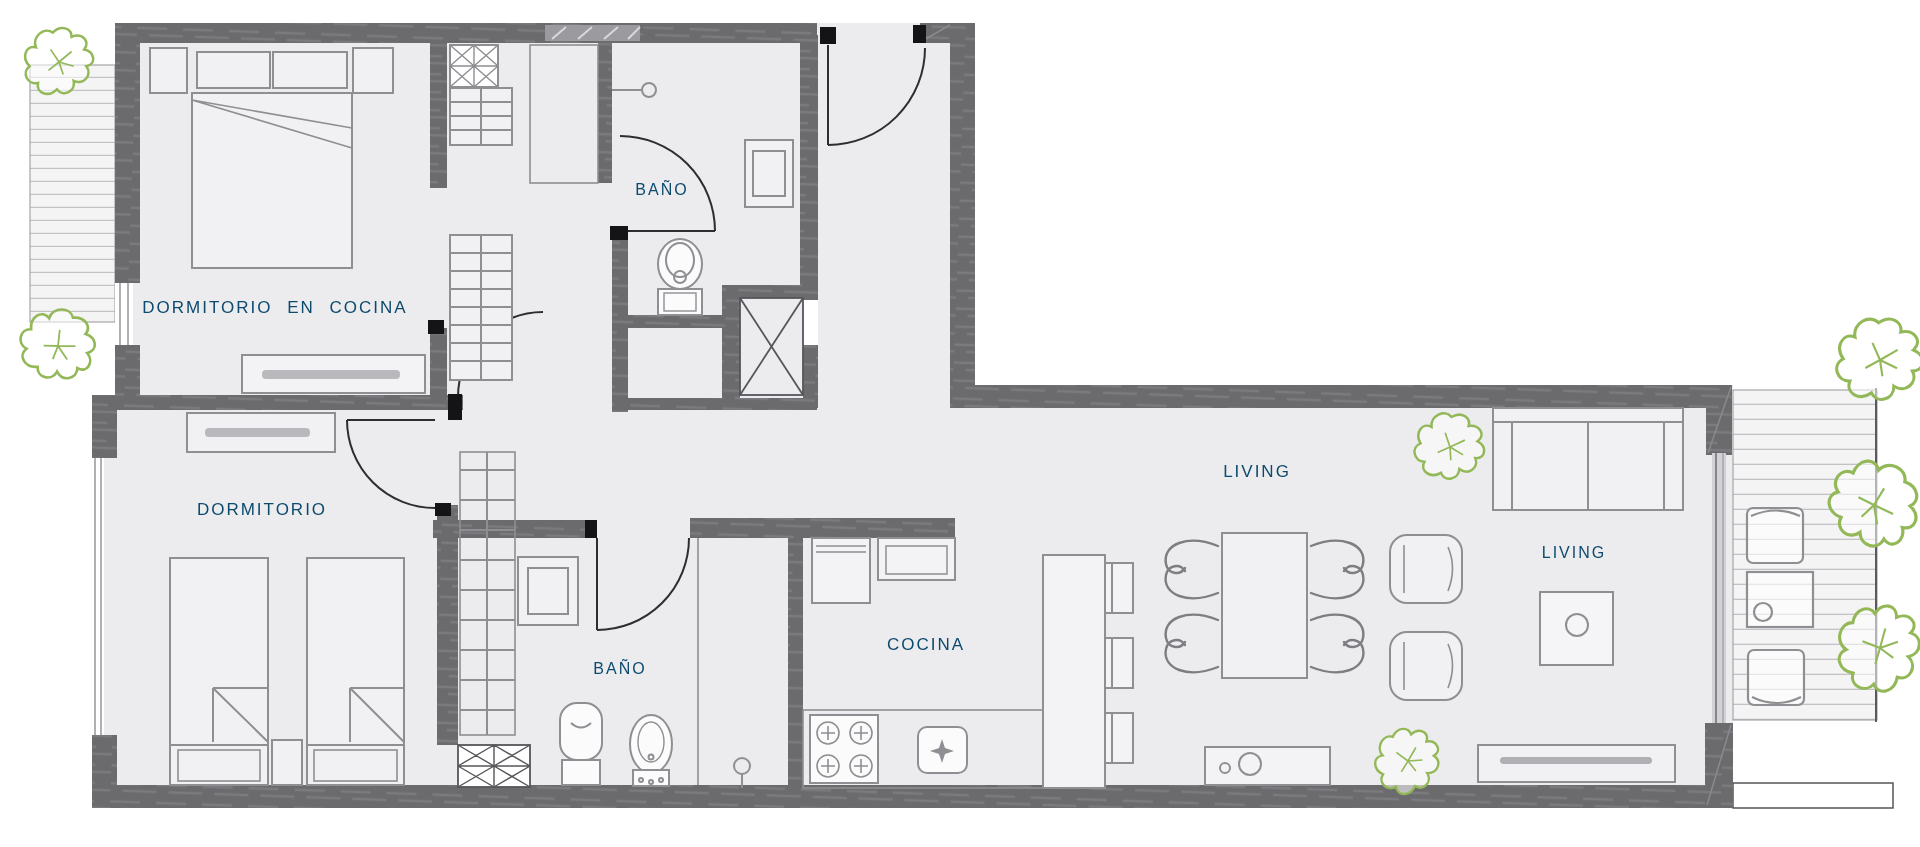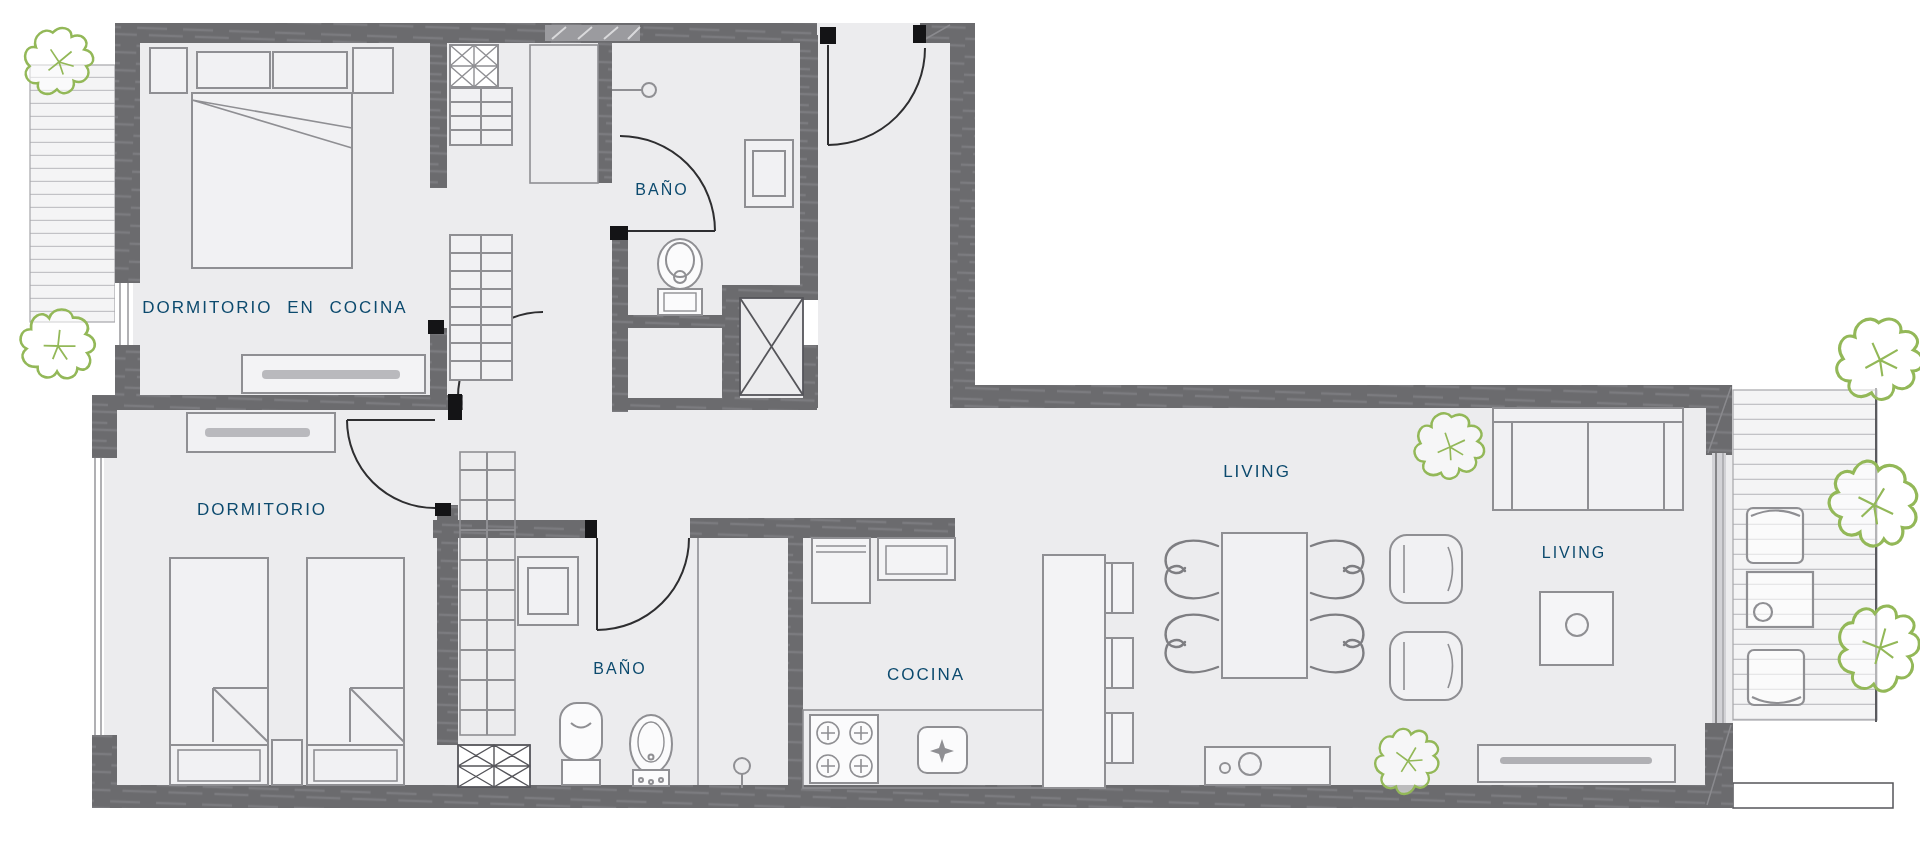--- a/index.html
+++ b/index.html
@@ -313,7 +313,7 @@
 <div class="room-label small" style="left:662px;top:190px">BAÑO</div>
 <div class="room-label" style="left:262px;top:510px">DORMITORIO</div>
 <div class="room-label small" style="left:620px;top:669px">BAÑO</div>
-<div class="room-label" style="left:926px;top:675px">COCINA</div>
+<div class="room-label" style="left:926px;top:645px">COCINA</div>
 <div class="room-label" style="left:1257px;top:472px">LIVING</div>
 <div class="room-label small" style="left:1574px;top:553px">LIVING</div>
 

